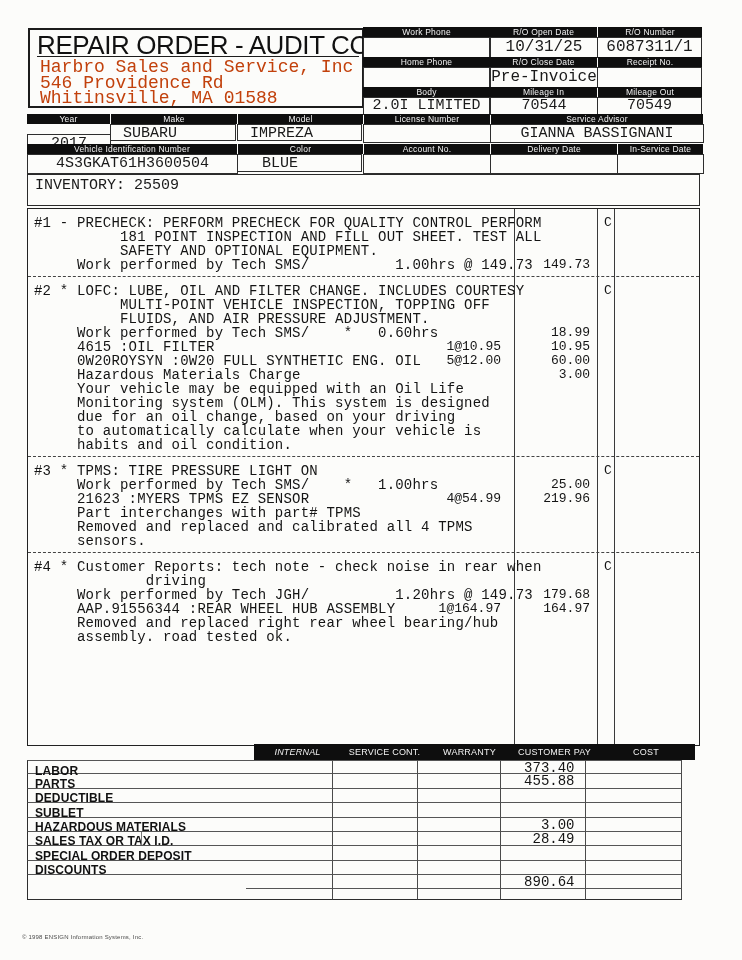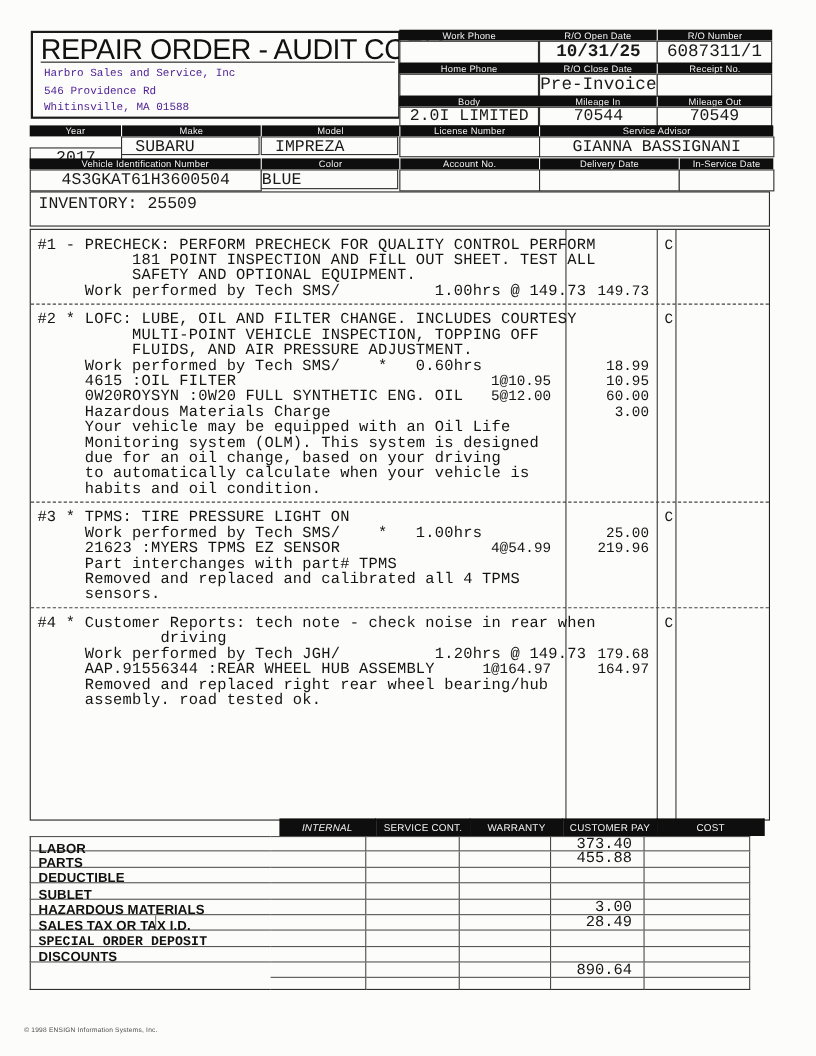--- a/index.html
+++ b/index.html
@@ -64,7 +64,7 @@
 
   <div class="abs blk" style="left:490px;top:27px;width:107px;height:10px;">R/O Open Date</div>
   <div class="abs blk" style="left:598px;top:27px;width:104px;height:10px;">R/O Number</div>
-  <div class="abs valcell vtext" style="left:490px;top:37px;width:106px;height:19px;line-height:18px;text-align:center;font-size:16px;font-weight:bold;">10/31/25</div>
+  <div class="abs valcell vtext" style="left:490px;top:37px;width:106px;height:19px;line-height:18px;text-align:center;font-size:16px;">10/31/25</div>
   <div class="abs valcell vtext" style="left:597px;top:37px;width:103px;height:19px;line-height:18px;text-align:center;font-size:16px;">6087311/1</div>
 
   <div class="abs blk" style="left:490px;top:57px;width:107px;height:10px;">R/O Close Date</div>

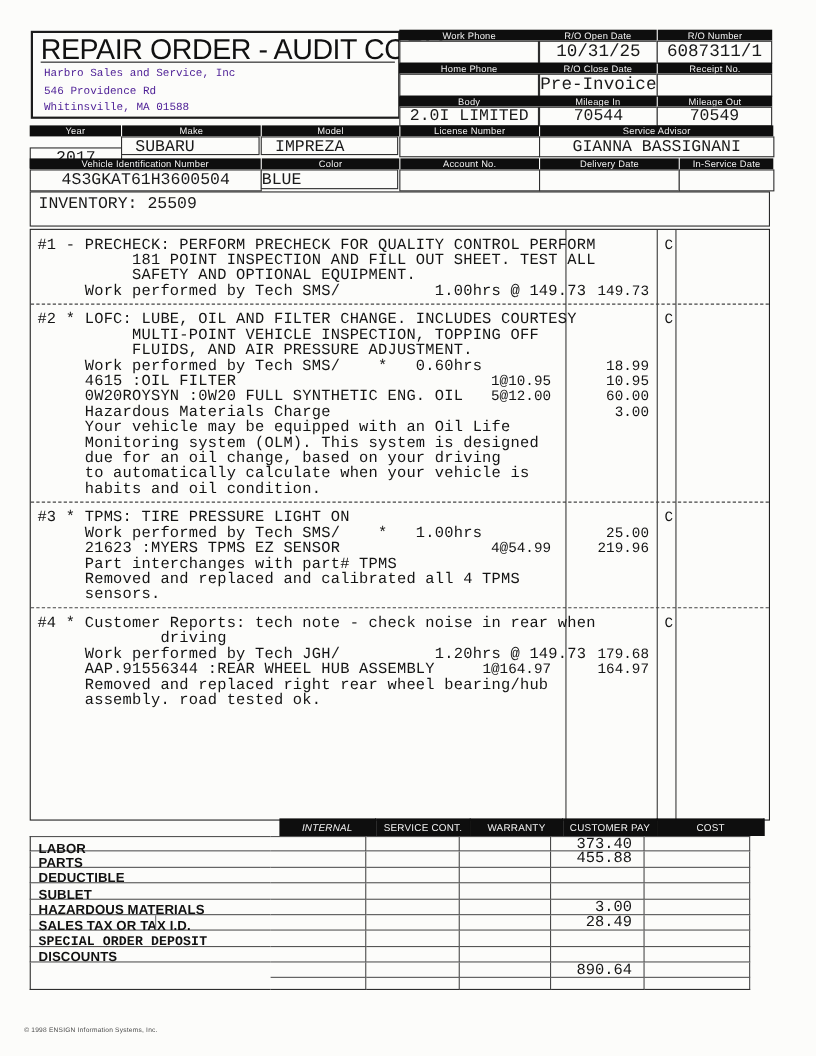--- a/index.html
+++ b/index.html
@@ -15,7 +15,7 @@
   
   .titlebox{border:2px solid #1c1c1c;}
   .title{font-size:26px;letter-spacing:-.4px;line-height:24px;white-space:nowrap;color:#111;}
-  .addr{font-size:10px;line-height:15.5px;white-space:pre;color:#4c1d95;}
+  .addr{font-size:18px;line-height:15.5px;white-space:pre;color:#c2410c;}
   
   .detailbox{border:1.5px solid #222;}
   .vline{position:absolute;top:0;bottom:0;width:0;border-left:1px solid #3a3a3a;}

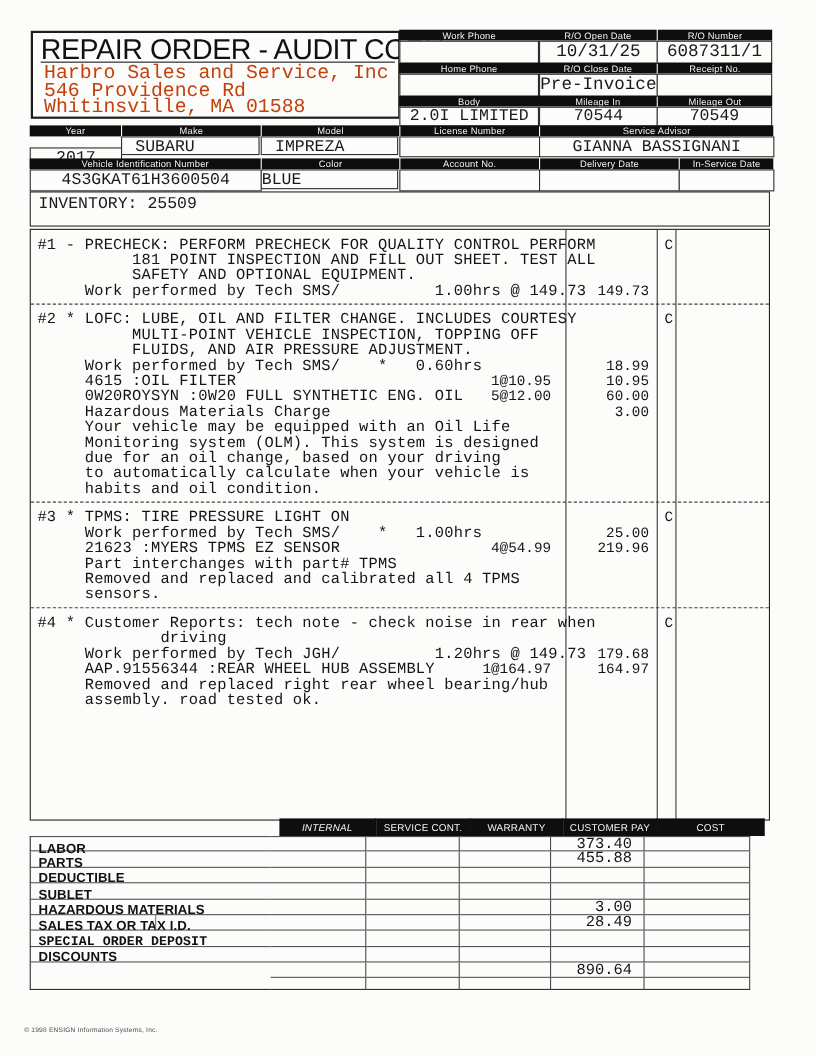--- a/index.html
+++ b/index.html
@@ -96,7 +96,7 @@
   <div class="abs blk" style="left:618px;top:144px;width:85px;height:10px;">In-Service Date</div>
 
   <div class="abs valcell vtext" style="left:27px;top:154px;width:209px;height:18px;line-height:18px;text-align:center;">4S3GKAT61H3600504</div>
-  <div class="abs valcell vtext" style="left:237px;top:154px;width:125px;height:18px;line-height:18px;padding-left:0;box-sizing:border-box;">BLUE</div>
+  <div class="abs valcell vtext" style="left:237px;top:154px;width:125px;height:18px;line-height:18px;padding-left:24px;box-sizing:border-box;">BLUE</div>
   <div class="abs valcell vtext" style="left:363px;top:154px;width:126px;height:18px;line-height:18px;"></div>
   <div class="abs valcell vtext" style="left:490px;top:154px;width:126px;height:18px;line-height:18px;"></div>
   <div class="abs valcell vtext" style="left:617px;top:154px;width:85px;height:18px;line-height:18px;"></div>

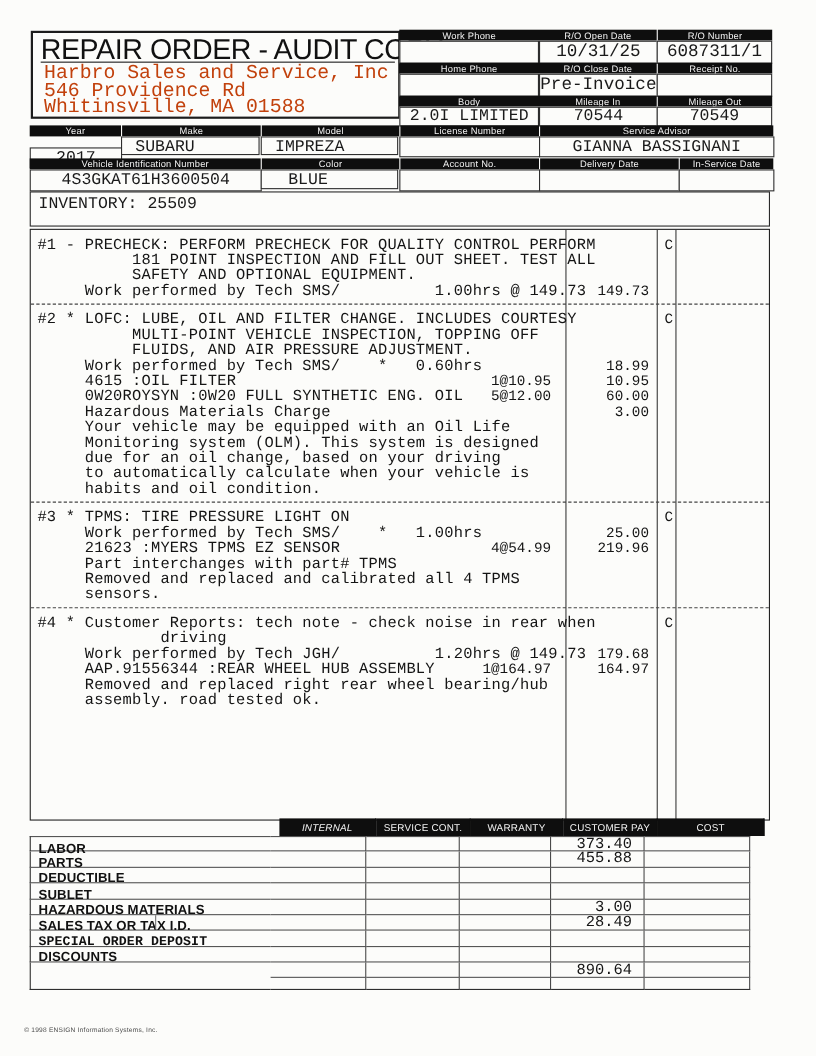--- a/index.html
+++ b/index.html
@@ -283,7 +283,7 @@
         <div class="scell" style="width: 96px;"></div>
       </div>
       <div class="srow" style="height: 14.4px;">
-        <div class="slabel" style="width: 218.5px; font-family: Liberation Mono, monospace;">SPECIAL ORDER DEPOSIT</div>
+        <div class="slabel" style="width: 218.5px;">SPECIAL ORDER DEPOSIT</div>
         <div class="scell" style="width: 87px;"></div>
         <div class="scell" style="width: 85px;"></div>
         <div class="scell" style="width: 83px;"></div>

